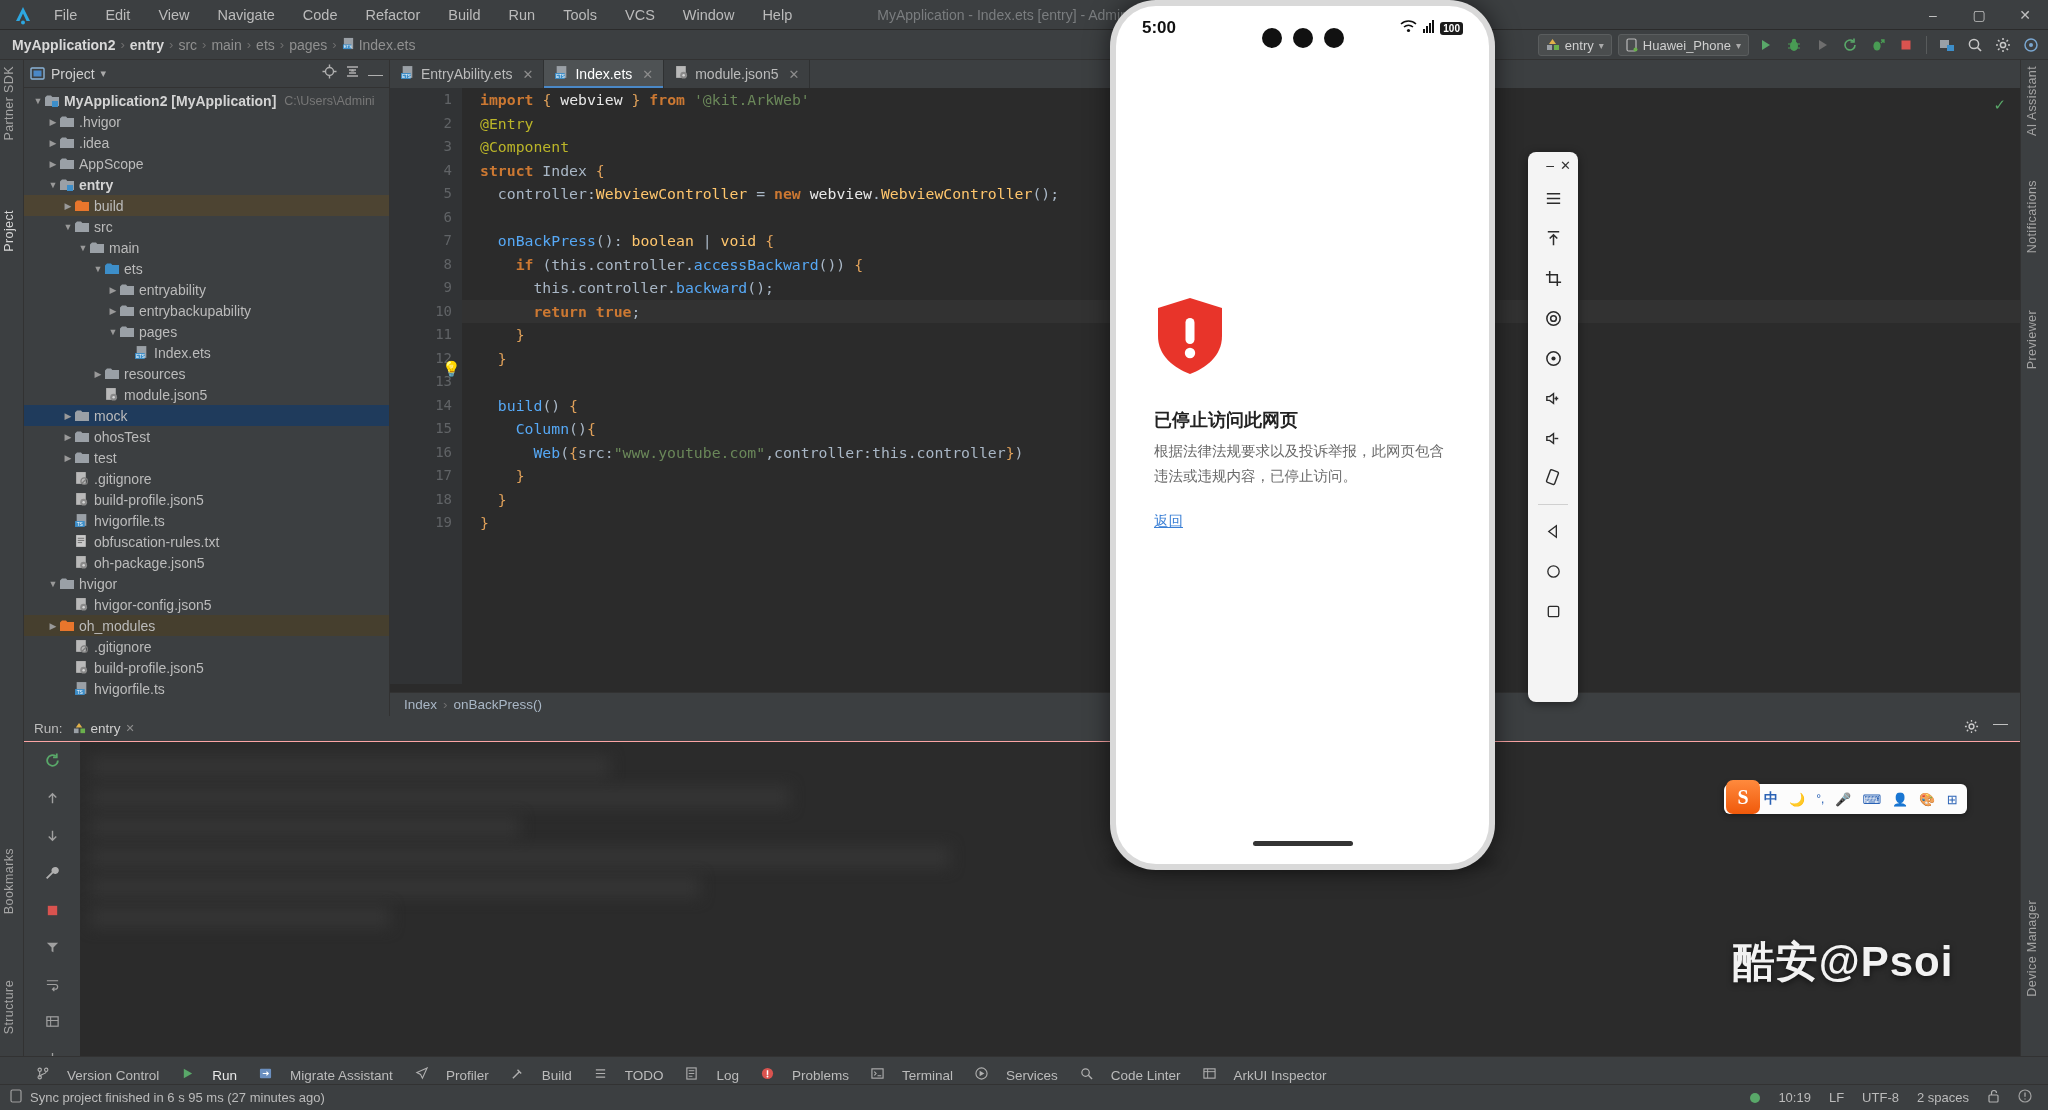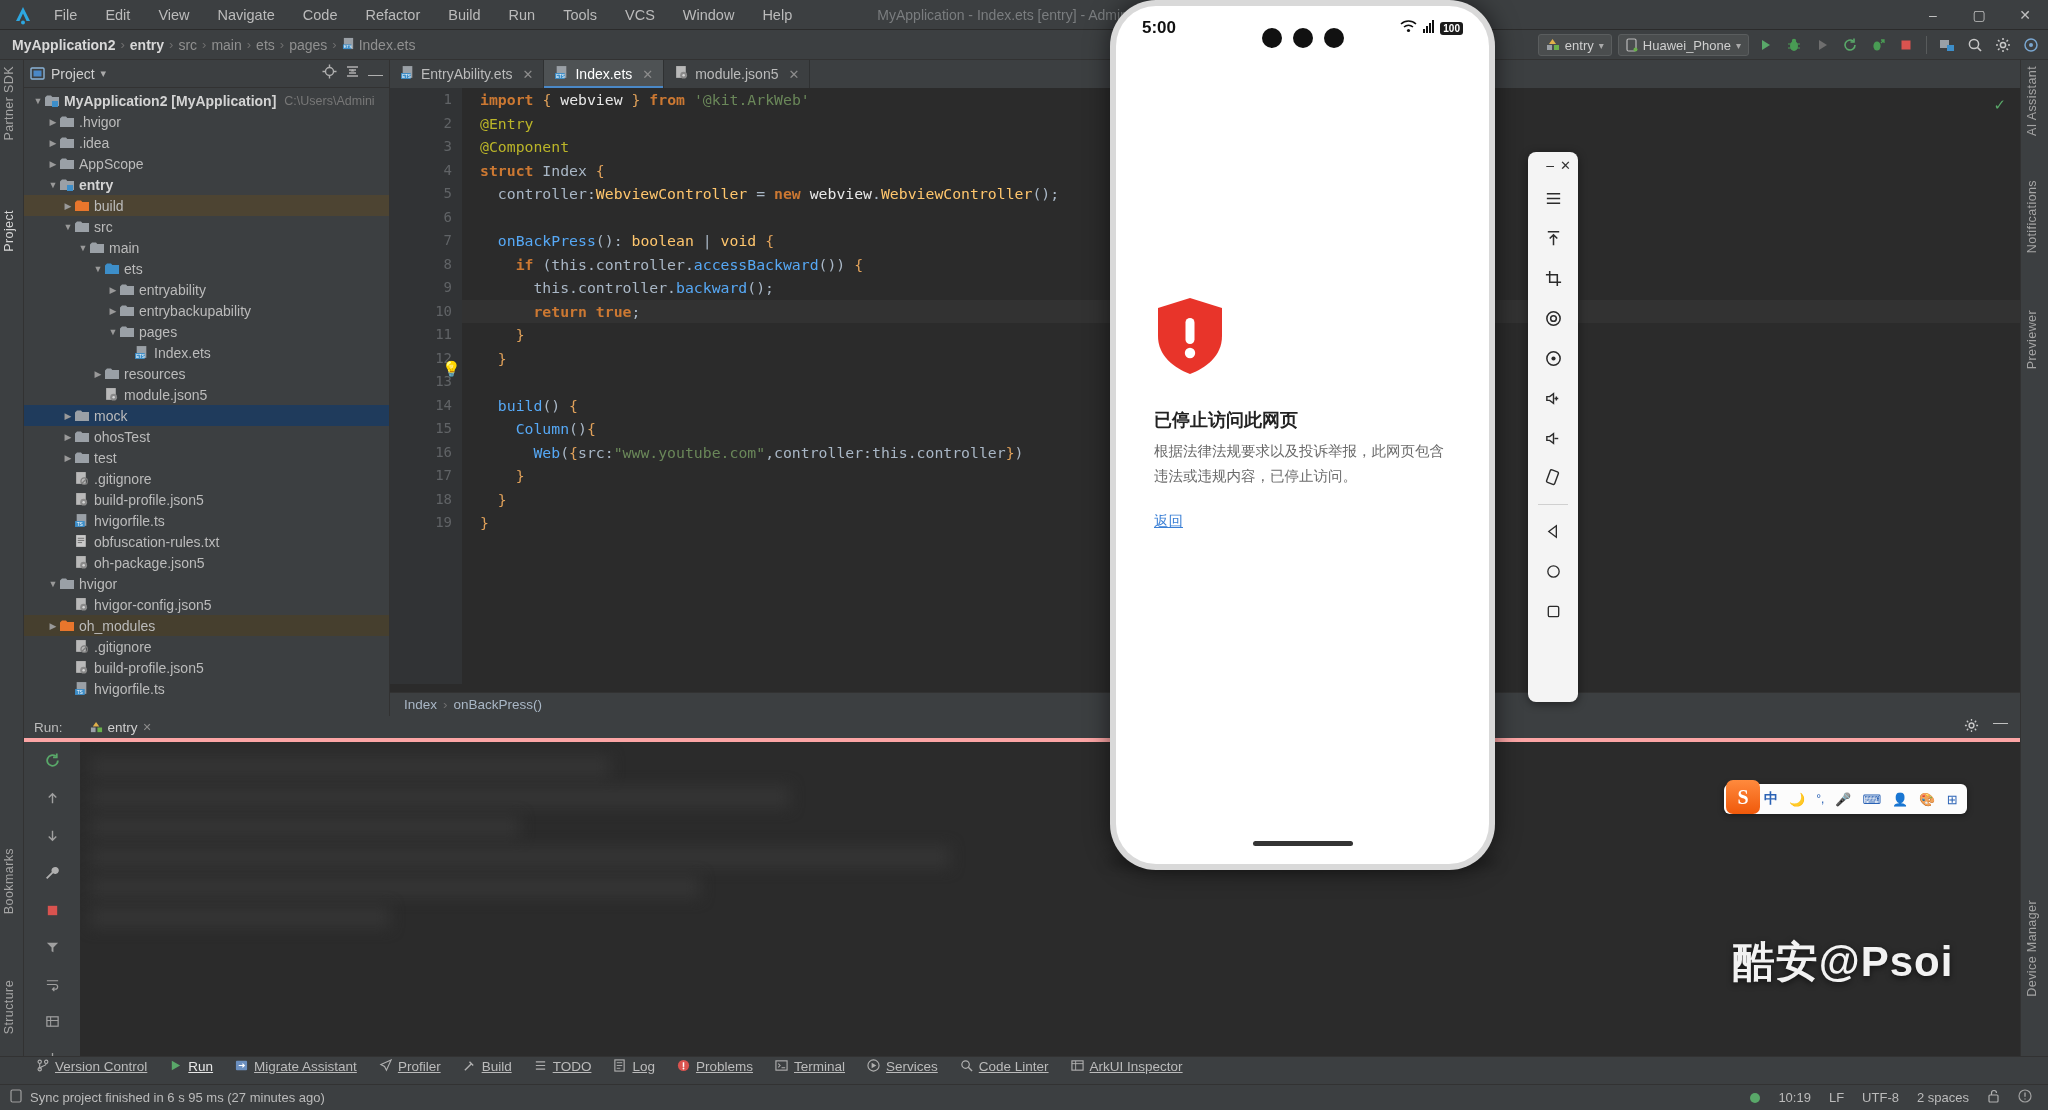--- a/index.html
+++ b/index.html
@@ -144,7 +144,7 @@
     position: absolute; left: 24px; top: 716px; right: 28px; height: 364px;
     background: #3c3f41;
   }
-  .run-head { height: 26px; display: flex; align-items: center; gap: 27px; padding-left: 10px; border-bottom: 4px solid #fca5a5; }
+  .run-head { height: 26px; display: flex; align-items: center; gap: 10px; padding-left: 10px; border-bottom: 1px solid #fca5a5; }
   .run-label { color: #bbbbbb; font-size: 13.5px; }
   .run-chip { display: flex; align-items: center; gap: 5px; color: #cfcfcf; font-size: 13.5px; }
   .run-head-right { margin-left:auto; display:flex; gap:14px; padding-right:12px; }

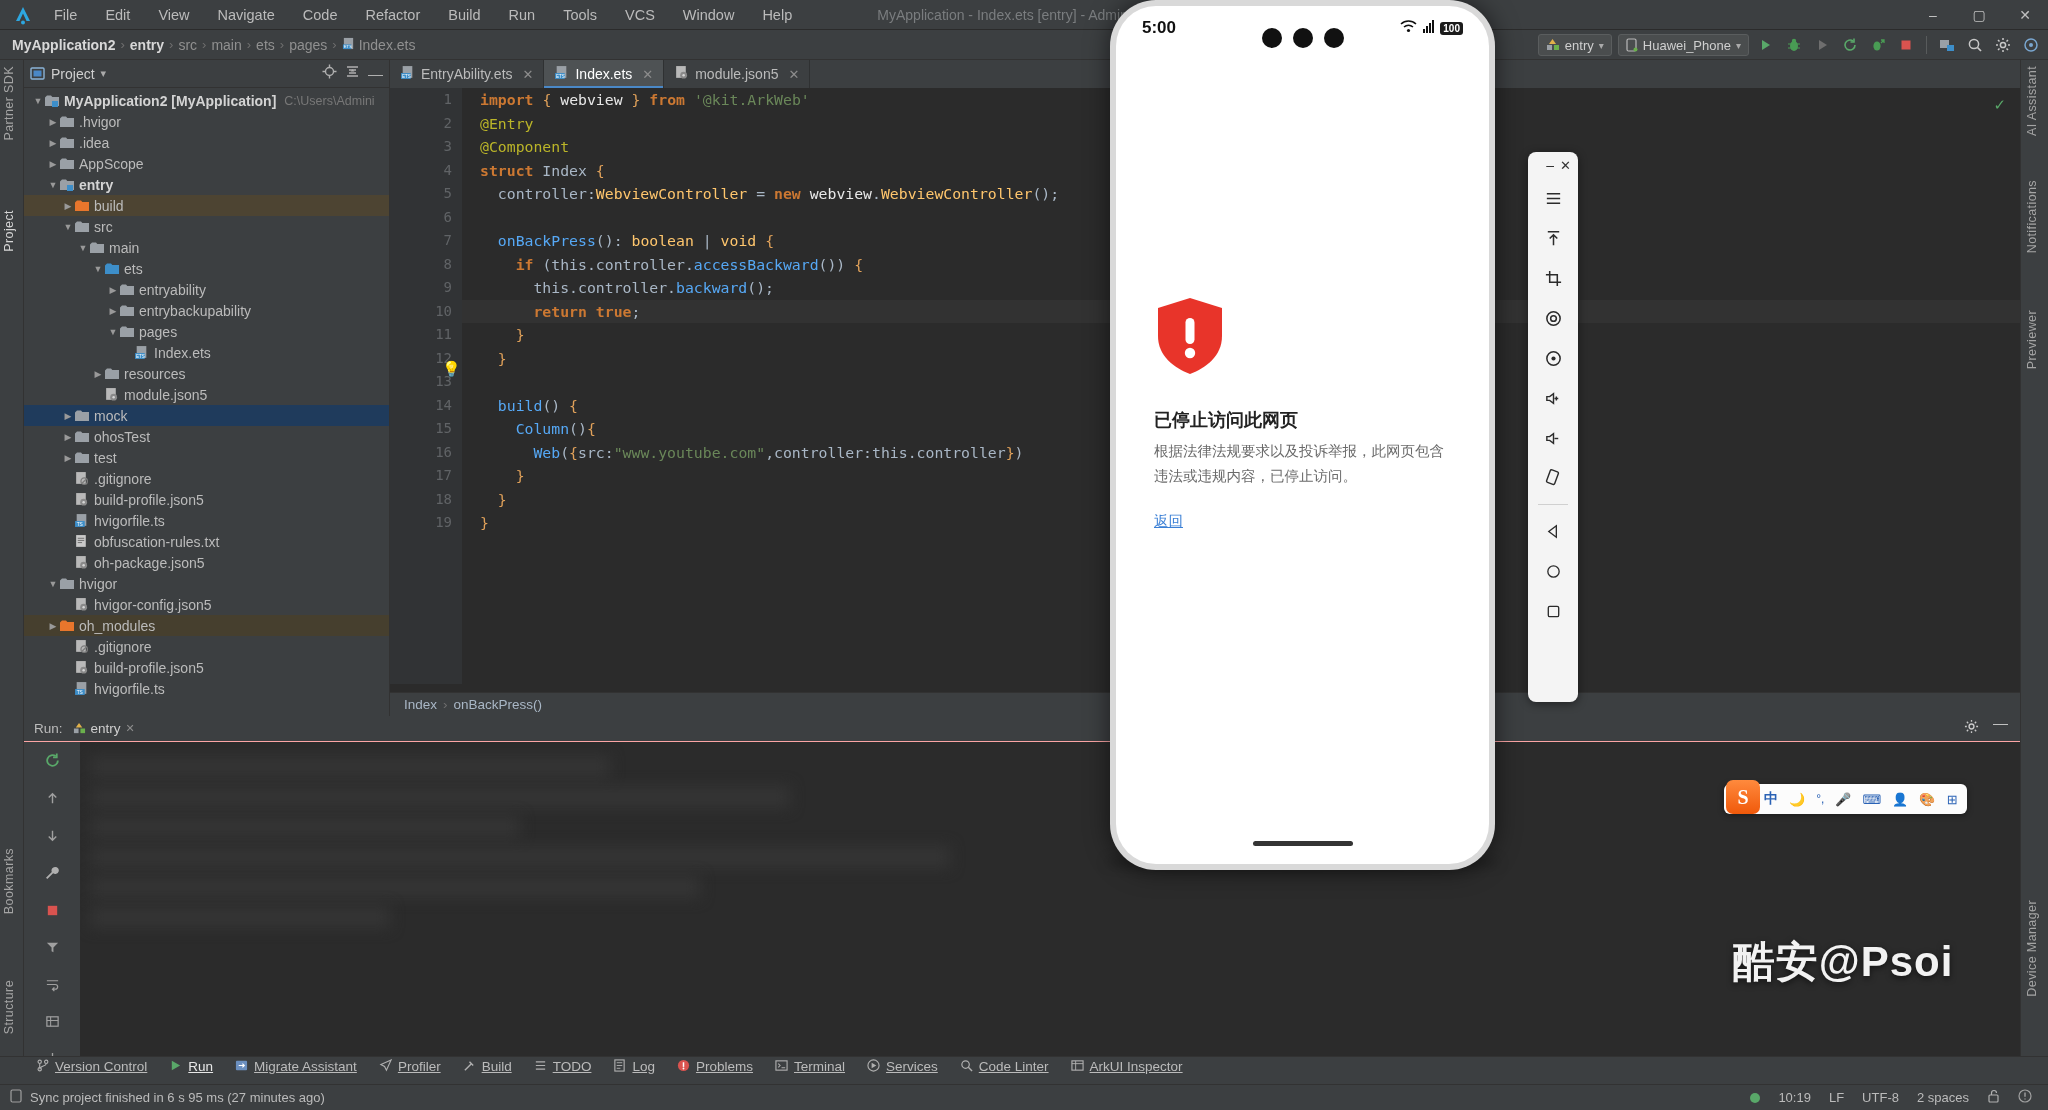--- a/index.html
+++ b/index.html
@@ -230,7 +230,7 @@
     background: #3c3f41; display: flex; align-items: center; gap: 2px; padding-left: 26px;
     border-top: 1px solid #323232;
   }
-  .bt { display: flex; align-items: flex-start; gap: 6px; padding: 0 10px; color: #bbbbbb; font-size: 13.5px; height: 24px; text-decoration: underline; }
+  .bt { display: flex; align-items: flex-end; gap: 18px; padding: 0 10px; color: #bbbbbb; font-size: 13.5px; height: 24px; }
   .bt.active { color: #e8e8e8; }
   .statusbar {
     position: absolute; left: 0; bottom: 0; width: 2048px; height: 26px;

